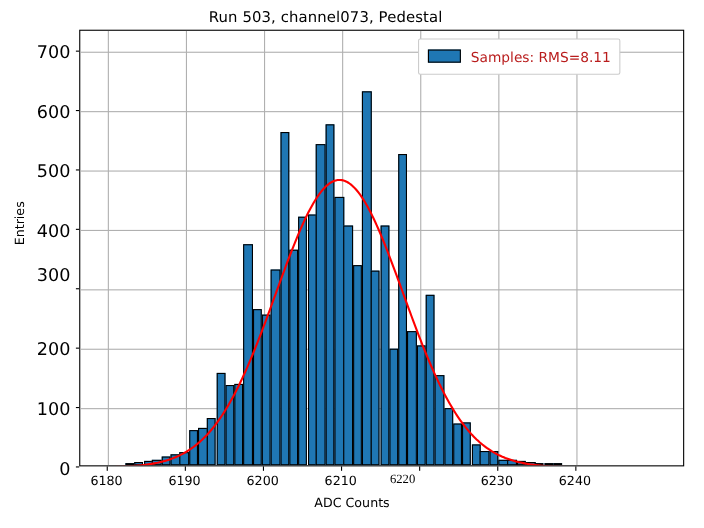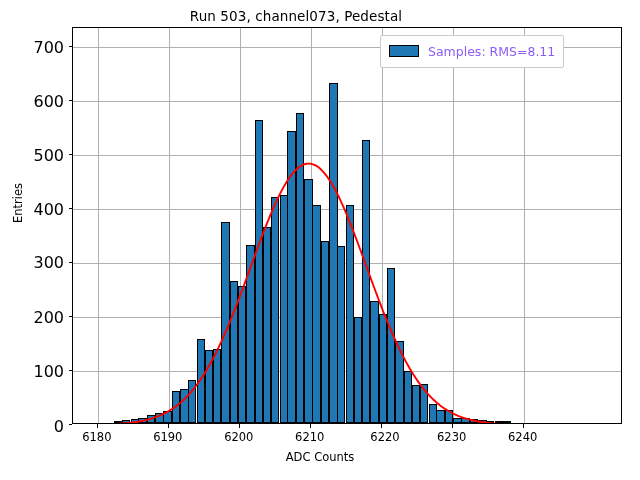--- a/index.html
+++ b/index.html
@@ -99,7 +99,7 @@
     margin-right:9px;
     flex:0 0 auto;
   }
-  .legtxt{font-size:12.5px;color:#8b5cf6;white-space:nowrap;}
+  .legtxt{font-size:12.5px;color:#b91c1c;white-space:nowrap;}
 </style>
 </head>
 <body>

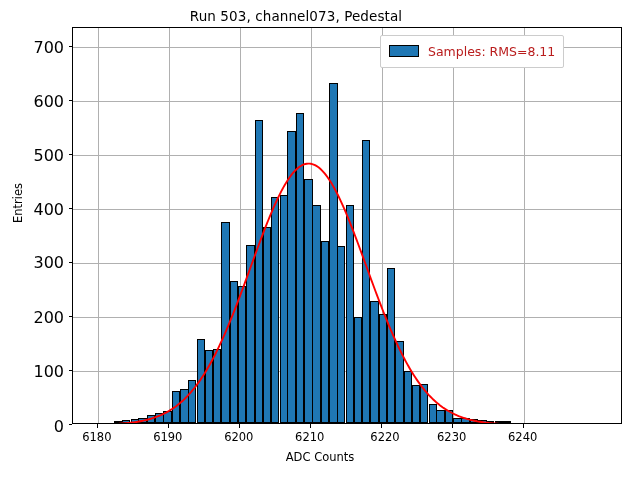--- a/index.html
+++ b/index.html
@@ -202,7 +202,7 @@
       <div class="ytick" style="top: 315.97px;"></div>
       <div class="ylab" style="top: 308.47px;">200</div>
       <div class="ytick" style="top: 261.96px;"></div>
-      <div class="ylab" style="top: 253px;">300</div>
+      <div class="ylab" style="top: 240px;">300</div>
       <div class="ytick" style="top: 207.95px;"></div>
       <div class="ylab" style="top: 200.45px;">400</div>
       <div class="ytick" style="top: 153.93px;"></div>

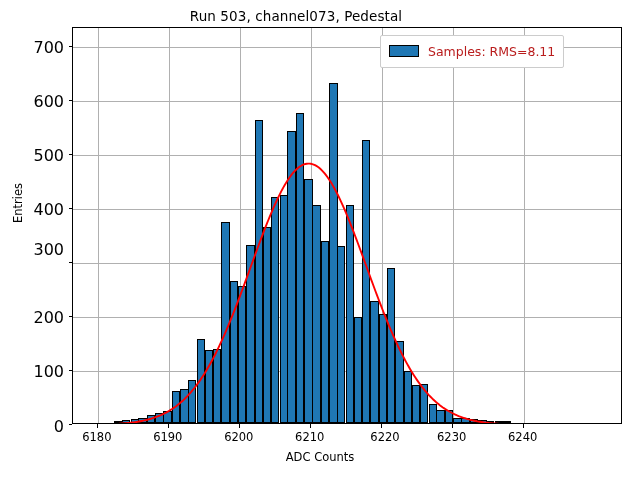--- a/index.html
+++ b/index.html
@@ -190,7 +190,7 @@
       <div class="xtick" style="left: 309.74px;"></div>
       <div class="xlab" style="left: 279.74px;">6210</div>
       <div class="xtick" style="left: 380.71px;"></div>
-      <div class="xlab" style="left: 355px;">6220</div>
+      <div class="xlab" style="left: 336px; font-family: Liberation Serif, serif;">6220</div>
       <div class="xtick" style="left: 451.68px;"></div>
       <div class="xlab" style="left: 421.68px;">6230</div>
       <div class="xtick" style="left: 522.65px;"></div>

